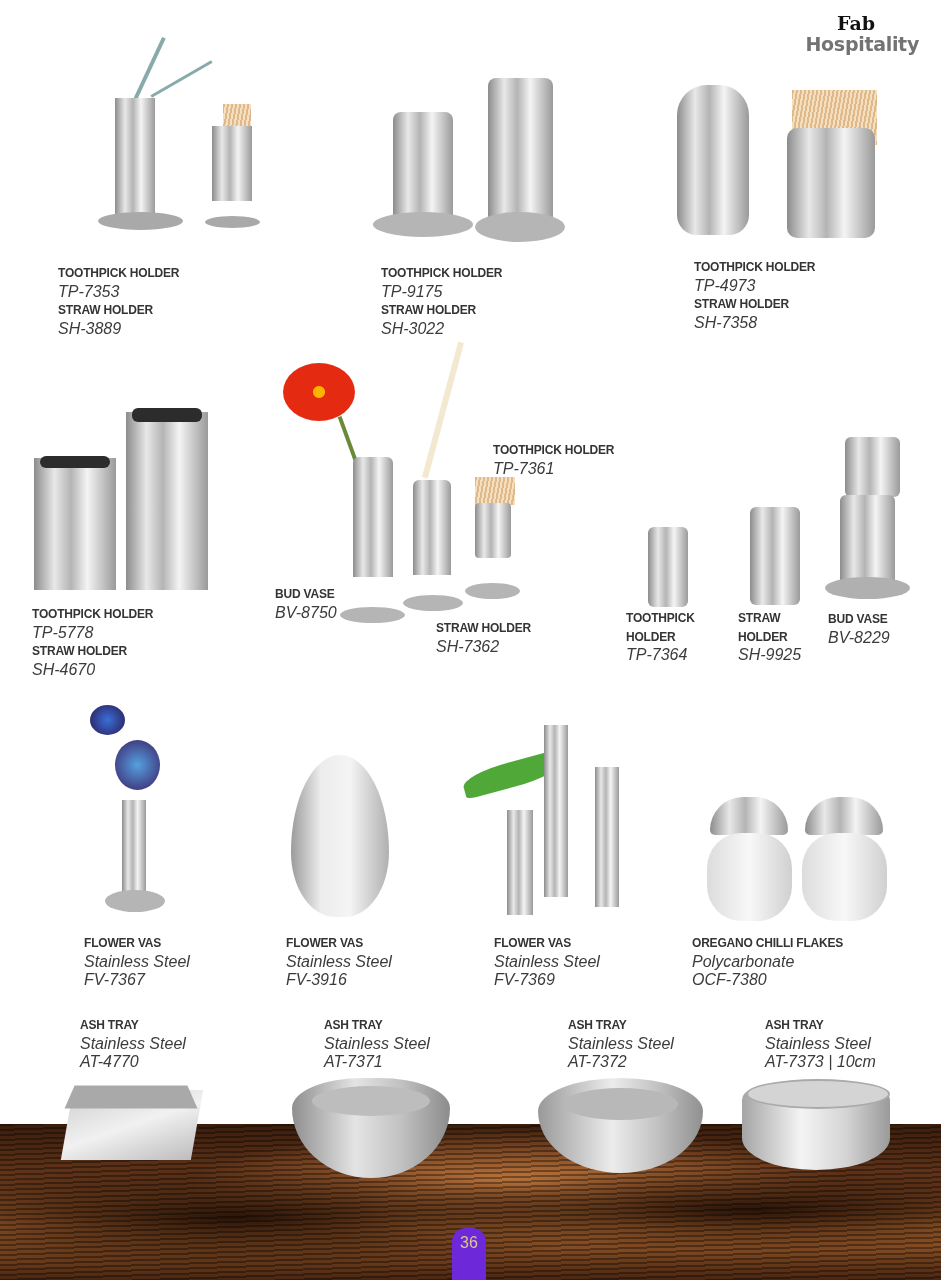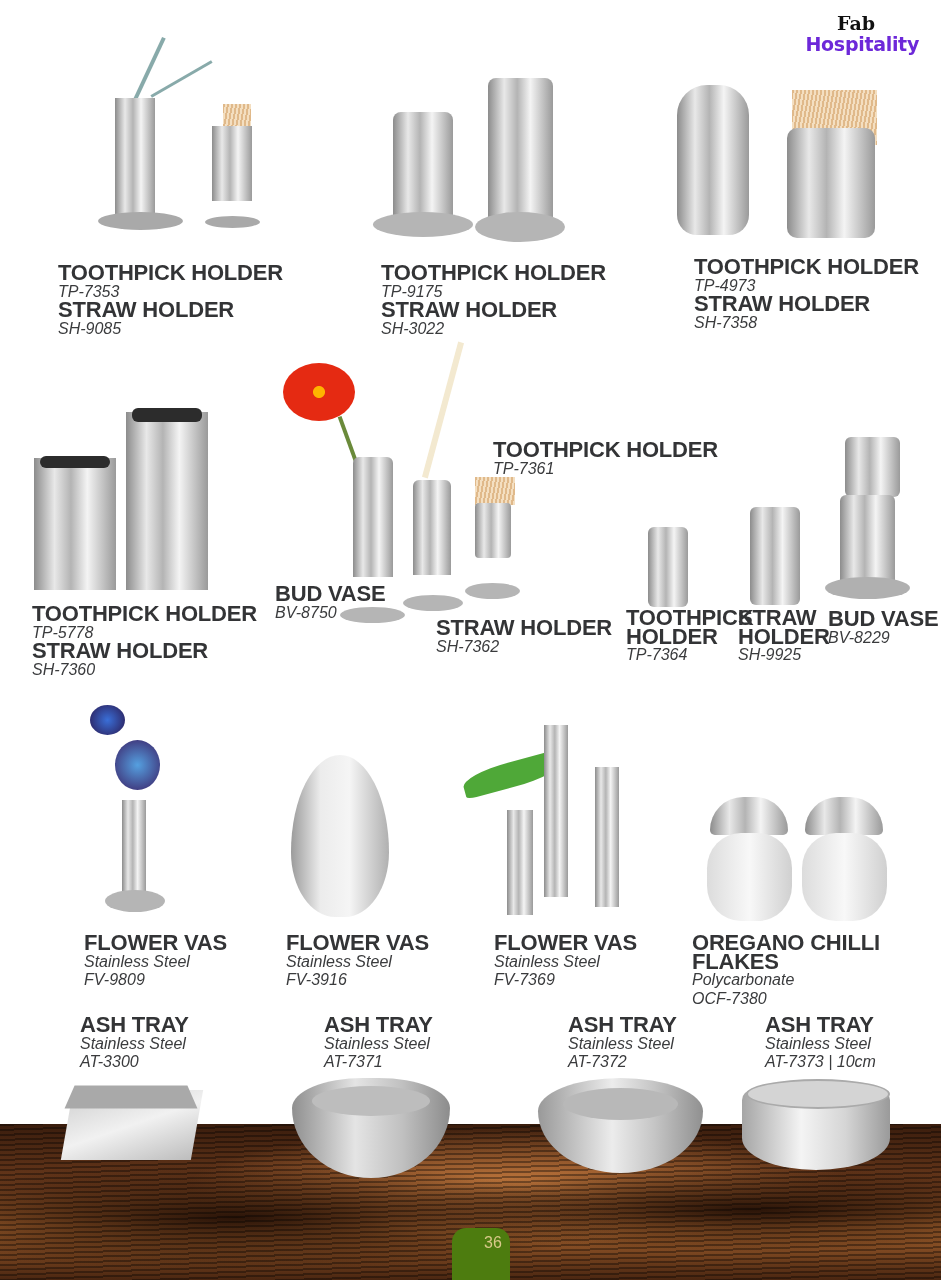--- a/index.html
+++ b/index.html
@@ -7,7 +7,7 @@
   .abs { position:absolute; }
   .brand { right:22px; top:14px; text-align:right; line-height:1; }
   .brand .fab { font-family:"DejaVu Serif", serif; font-weight:bold; font-size:19px; color:#111; margin-right:44px; }
-  .brand .hosp { font-family:"DejaVu Sans", sans-serif; font-weight:bold; font-size:19px; color:#6d28d9; margin-top:2px; letter-spacing:-0.3px;margin-left:14px; }
+  .brand .hosp { font-family:"DejaVu Sans", sans-serif; font-weight:bold; font-size:19px; color:#737373; margin-top:2px; letter-spacing:-0.3px;margin-left:14px; }
   .lbl { position:absolute; line-height:18.5px; }
   .lbl .t { font-weight:bold; font-size:22px; color:#333436; letter-spacing:-0.2px; }
   .lbl .i { font-style:italic; font-size:16px; color:#3a3b3d; }

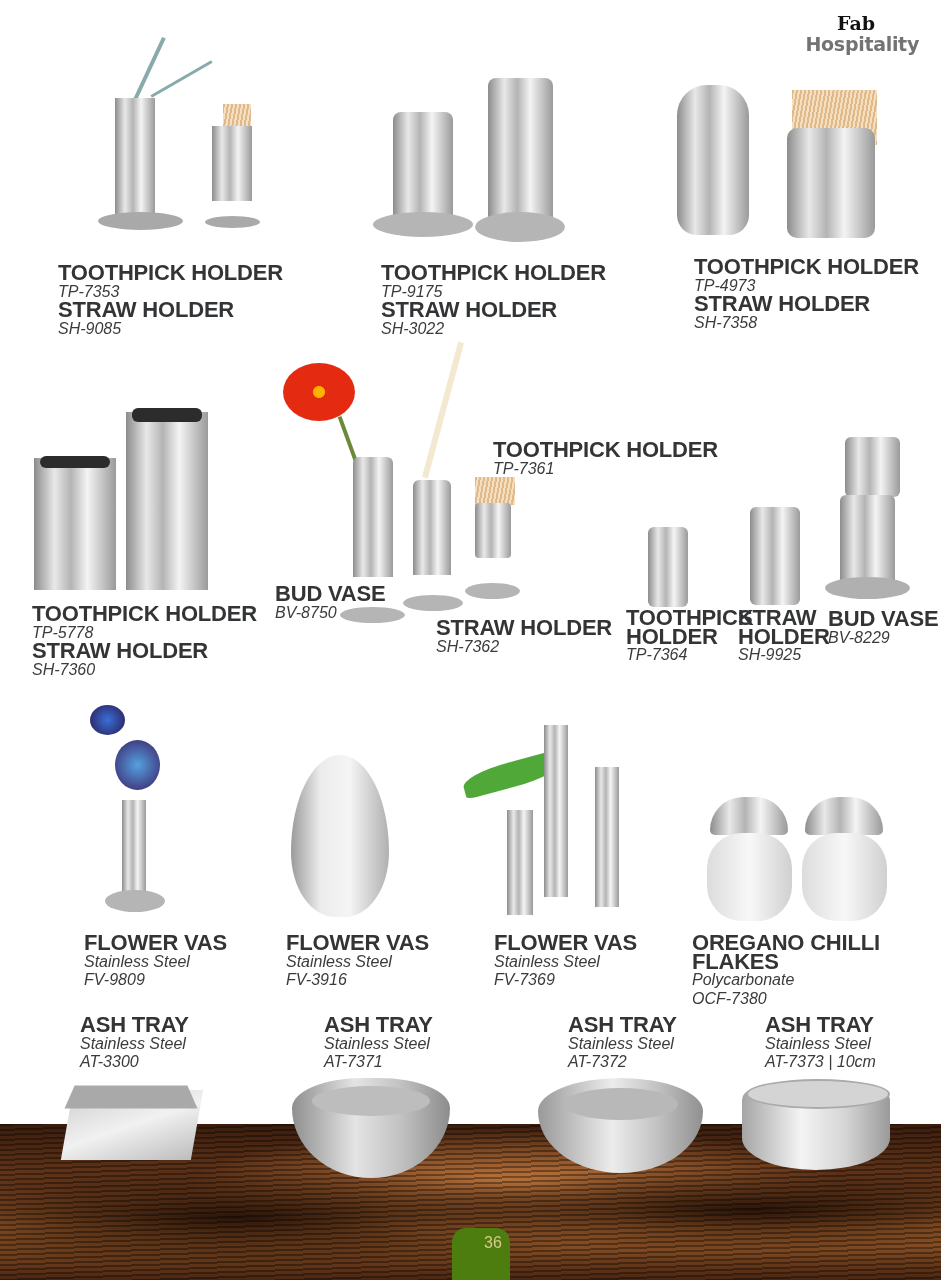--- a/index.html
+++ b/index.html
@@ -9,7 +9,7 @@
   .brand .fab { font-family:"DejaVu Serif", serif; font-weight:bold; font-size:19px; color:#111; margin-right:44px; }
   .brand .hosp { font-family:"DejaVu Sans", sans-serif; font-weight:bold; font-size:19px; color:#737373; margin-top:2px; letter-spacing:-0.3px;margin-left:14px; }
   .lbl { position:absolute; line-height:18.5px; }
-  .lbl .t { font-weight:bold; font-size:22px; color:#333436; letter-spacing:-0.2px; }
+  .lbl .t { font-weight:bold; font-size:12px; color:#333436; letter-spacing:-0.2px; }
   .lbl .i { font-style:italic; font-size:16px; color:#3a3b3d; }
   .floor { left:0; top:1124px; width:941px; height:156px;
     background:

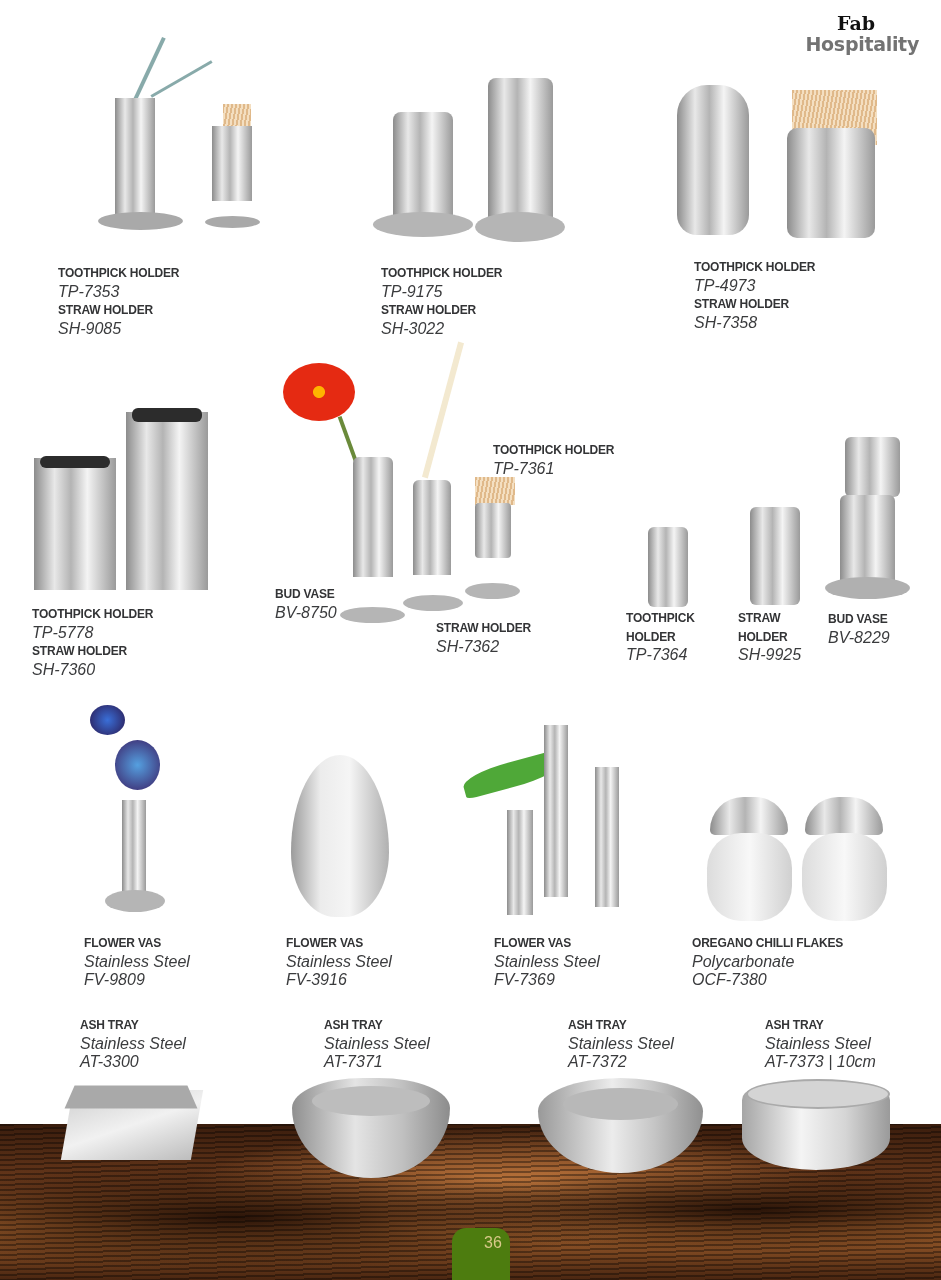--- a/index.html
+++ b/index.html
@@ -59,7 +59,7 @@
   <div class="t">TOOTHPICK HOLDER</div>
   <div class="i">TP-7353</div>
   <div class="t">STRAW HOLDER</div>
-  <div class="i">SH-9085</div>
+  <div class="i">SH-3889</div>
 </div>
 <div class="lbl" style="left:381px;top:264px;">
   <div class="t">TOOTHPICK HOLDER</div>

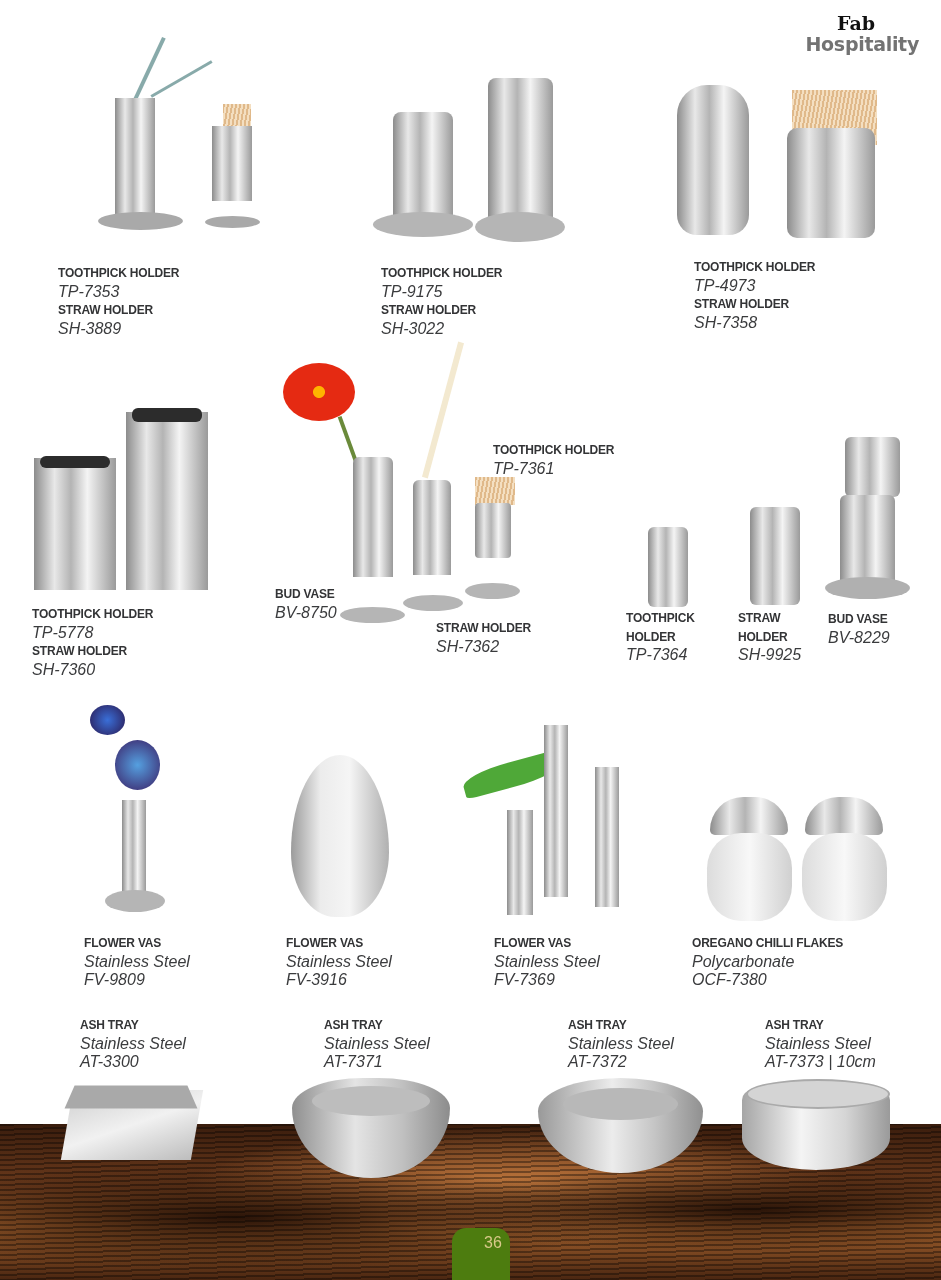--- a/index.html
+++ b/index.html
@@ -106,7 +106,7 @@
   <div class="t">TOOTHPICK HOLDER</div>
   <div class="i">TP-5778</div>
   <div class="t">STRAW HOLDER</div>
-  <div class="i">SH-7360</div>
+  <div class="i">SH-4670</div>
 </div>
 <div class="lbl" style="left:493px;top:441px;">
   <div class="t">TOOTHPICK HOLDER</div>

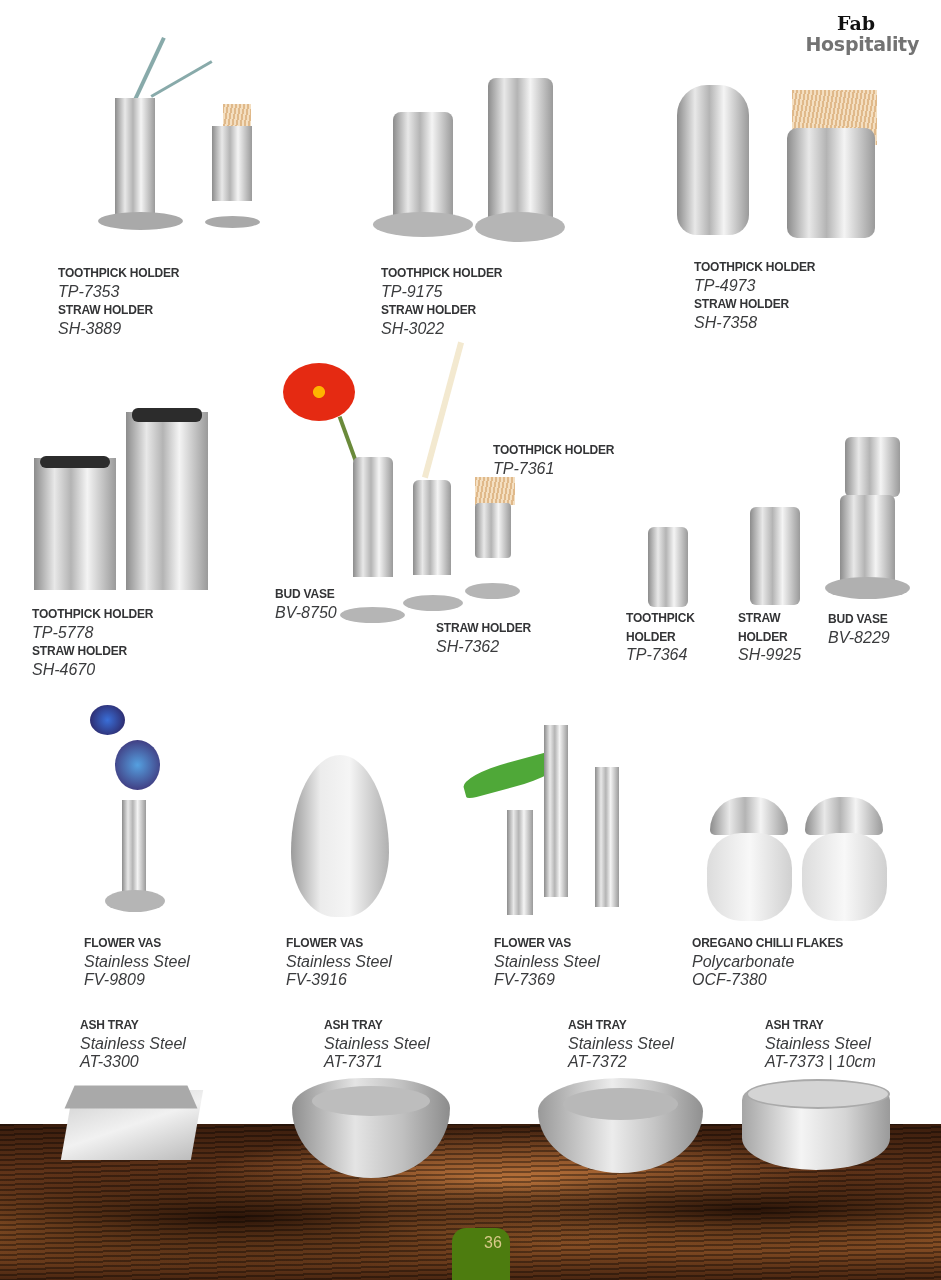--- a/index.html
+++ b/index.html
@@ -163,7 +163,7 @@
 <div class="lbl" style="left:84px;top:934px;">
   <div class="t">FLOWER VAS</div>
   <div class="i">Stainless Steel</div>
-  <div class="i">FV-9809</div>
+  <div class="i">FV-7367</div>
 </div>
 <div class="lbl" style="left:286px;top:934px;">
   <div class="t">FLOWER VAS</div>

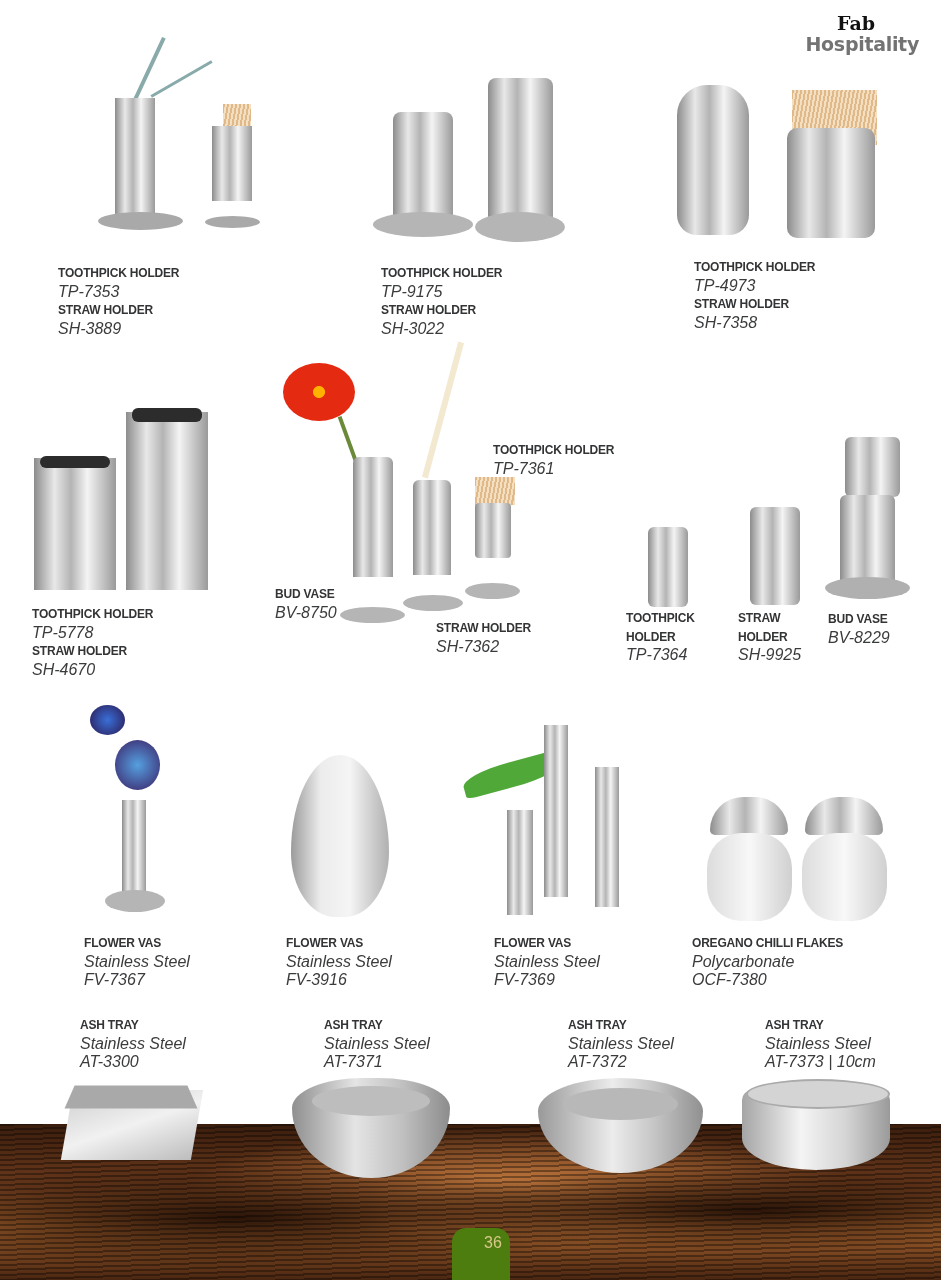--- a/index.html
+++ b/index.html
@@ -186,7 +186,7 @@
 <div class="lbl" style="left:80px;top:1016px;">
   <div class="t">ASH TRAY</div>
   <div class="i">Stainless Steel</div>
-  <div class="i">AT-3300</div>
+  <div class="i">AT-4770</div>
 </div>
 <div class="lbl" style="left:324px;top:1016px;">
   <div class="t">ASH TRAY</div>

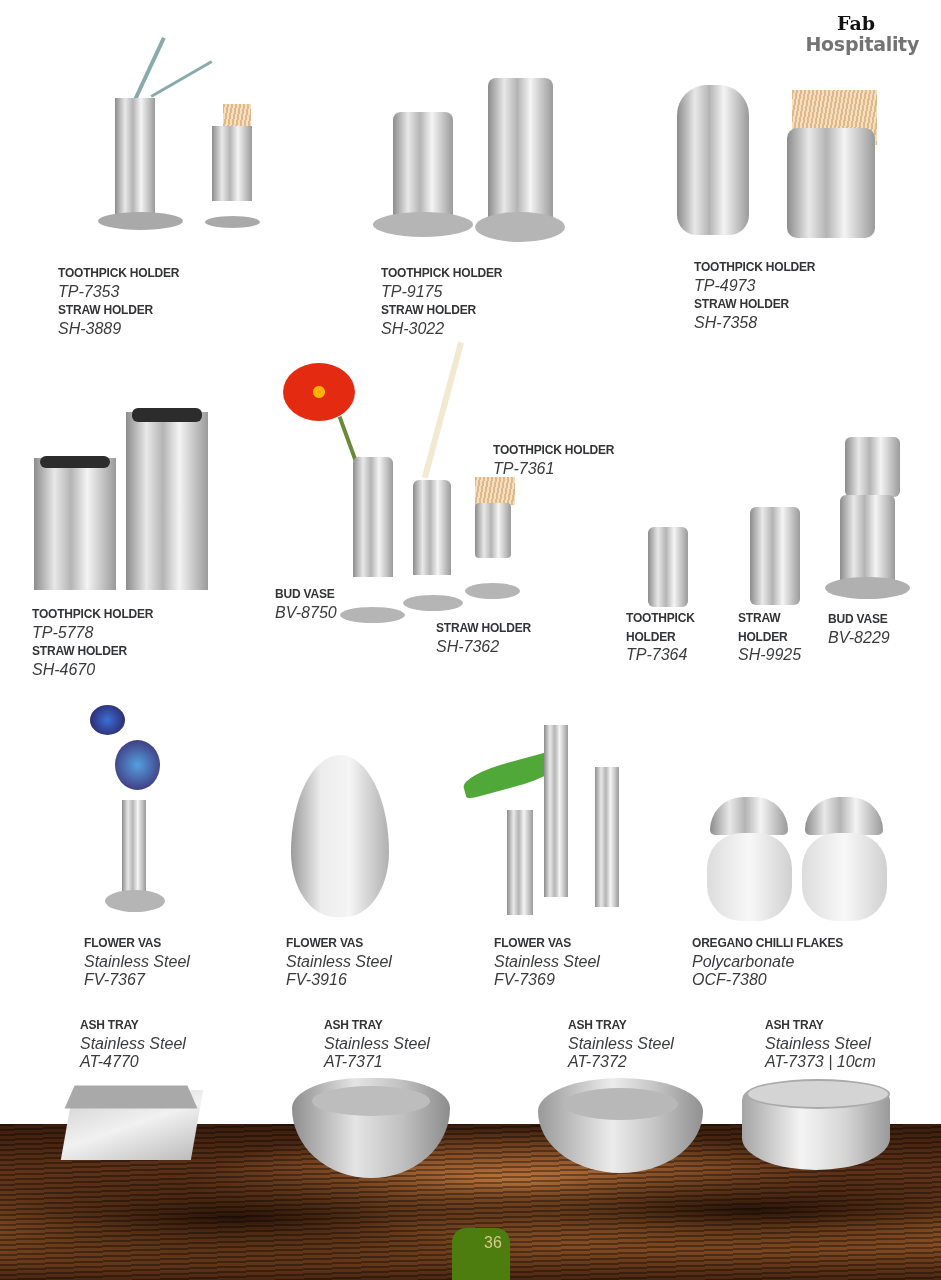--- a/index.html
+++ b/index.html
@@ -19,7 +19,7 @@
       radial-gradient(ellipse at 55% 40%, #c47a3e 0%, rgba(196,122,62,0) 45%),
       linear-gradient(180deg, #3a1d0d 0%, #6b3a1c 40%, #a9652f 65%, #4a2611 100%);
   }
-  .page-badge { left:452px; top:1228px; width:34px; height:52px; background:#4d7c0f; border-radius:14px 14px 0 0; color:#d9c98a; font-size:16px; text-align:center; line-height:30px; padding-top:0;padding-left:24px; }
+  .page-badge { left:452px; top:1228px; width:34px; height:52px; background:#6d28d9; border-radius:14px 14px 0 0; color:#d9c98a; font-size:16px; text-align:center; line-height:30px; padding-top:0; }
   .steel { background:linear-gradient(90deg,#8c8c8c 0%,#e8e8e8 25%,#b4b4b4 45%,#f4f4f4 65%,#9a9a9a 100%); }
   .dark { background:#2c2c2c; }
   .picks { background:repeating-linear-gradient(100deg,#e0b98a 0 2px,#f4dfc1 2px 4px); }

